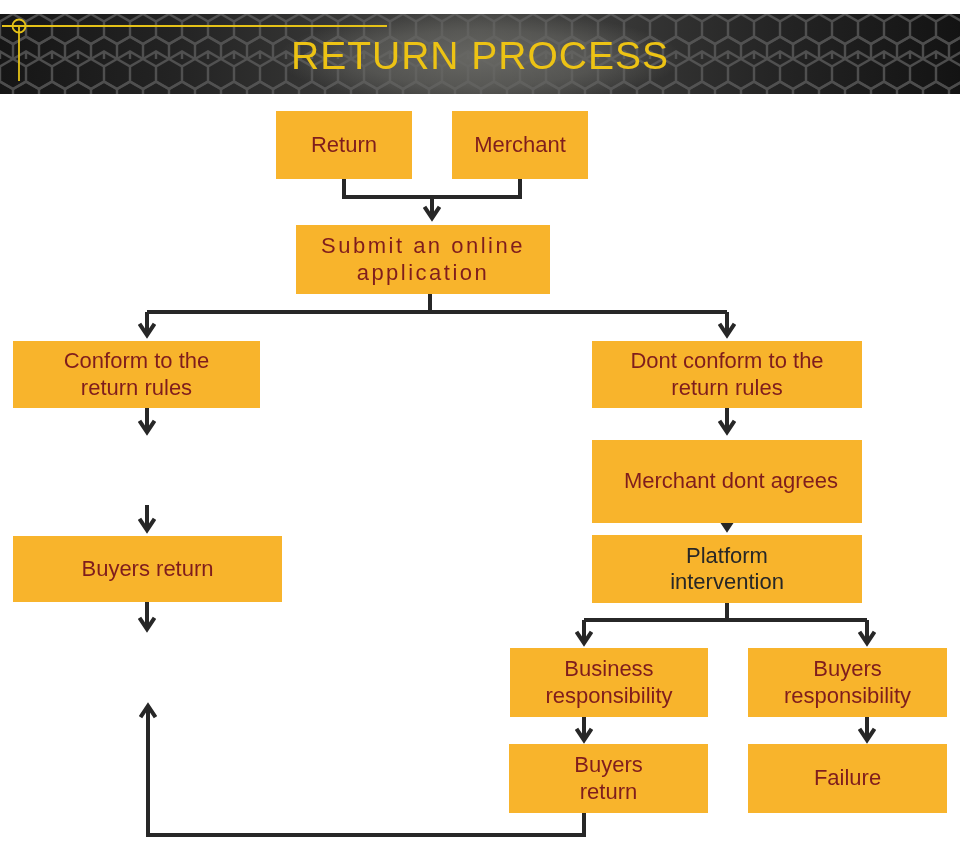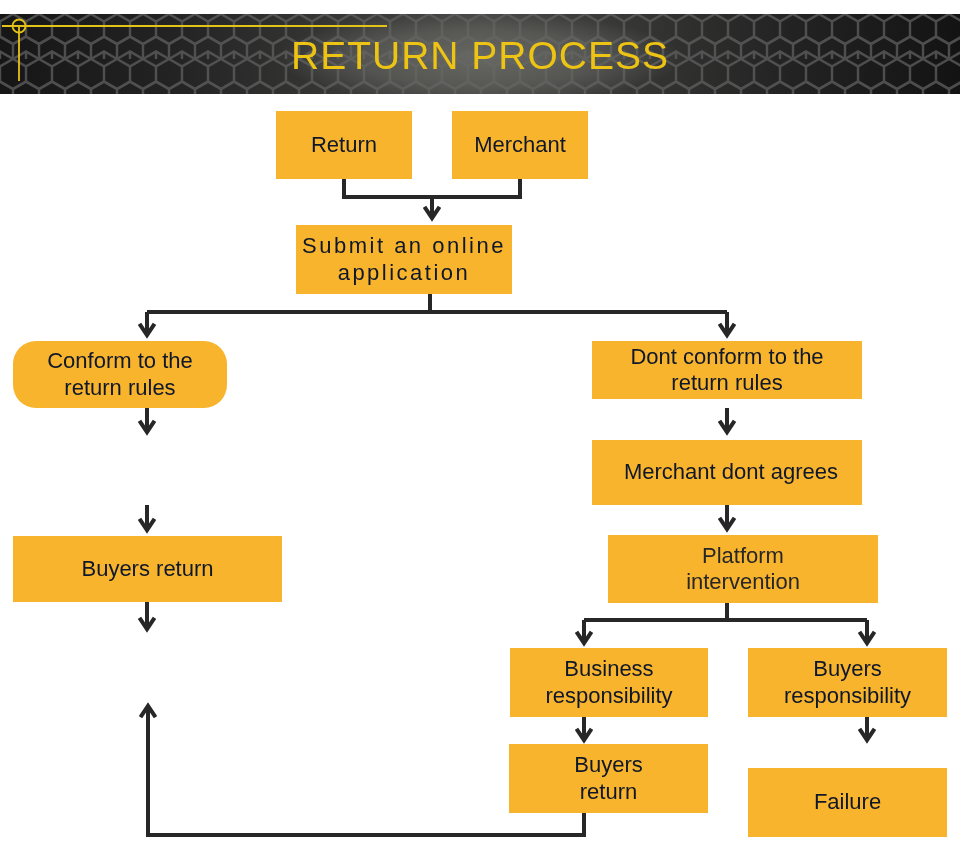--- a/index.html
+++ b/index.html
@@ -30,7 +30,7 @@
   .node{
     position:absolute;background:var(--box-yellow,#F8B42C);
     display:flex;align-items:center;justify-content:center;text-align:center;
-    color:#0f172a;font-size:22px;line-height:1.2;box-sizing:border-box;
+    color:#7f1d1d;font-size:22px;line-height:1.2;box-sizing:border-box;
   }
   .node .lbl{white-space:pre-line;}
   .node.dark{color:var(--connector,#272727);margin-left:16px;}

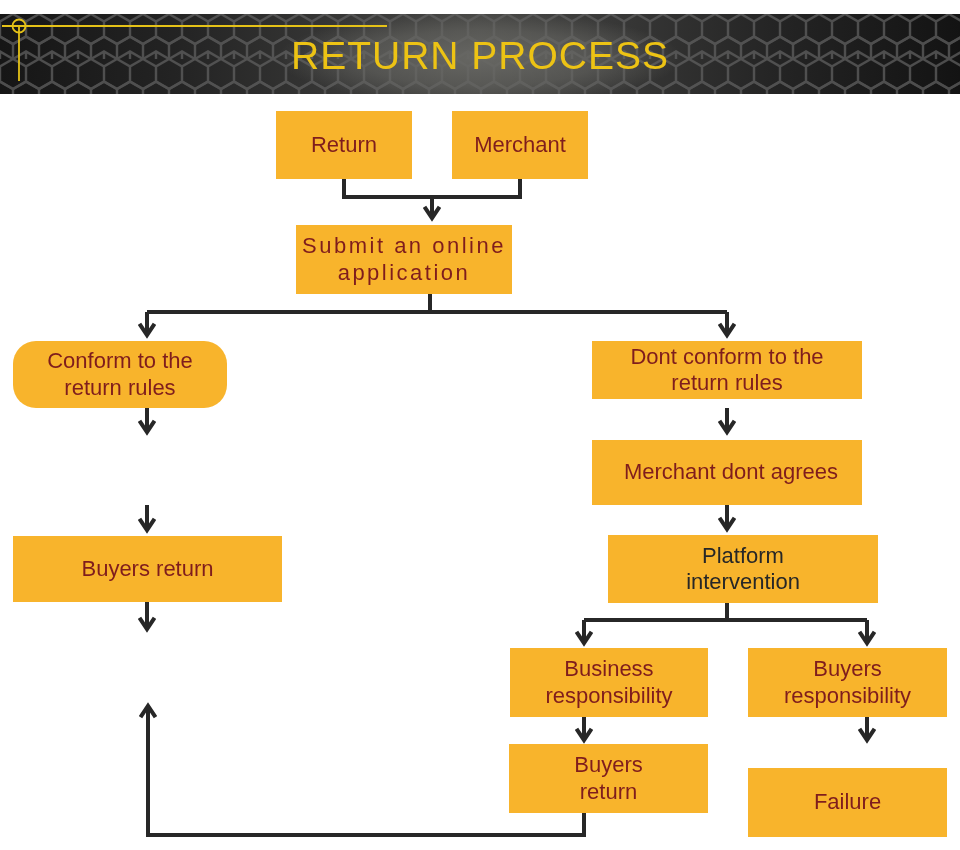--- a/index.html
+++ b/index.html
@@ -110,7 +110,7 @@
     <span class="lbl">Merchant</span>
   </div>
 
-  <div class="node spaced" style="left:296px;top:225px;width:216px;height:69px;">
+  <div class="node spaced" style="left:296px;top:225px;width:254px;height:69px;">
     <span class="lbl">Submit an online
 application</span>
   </div>

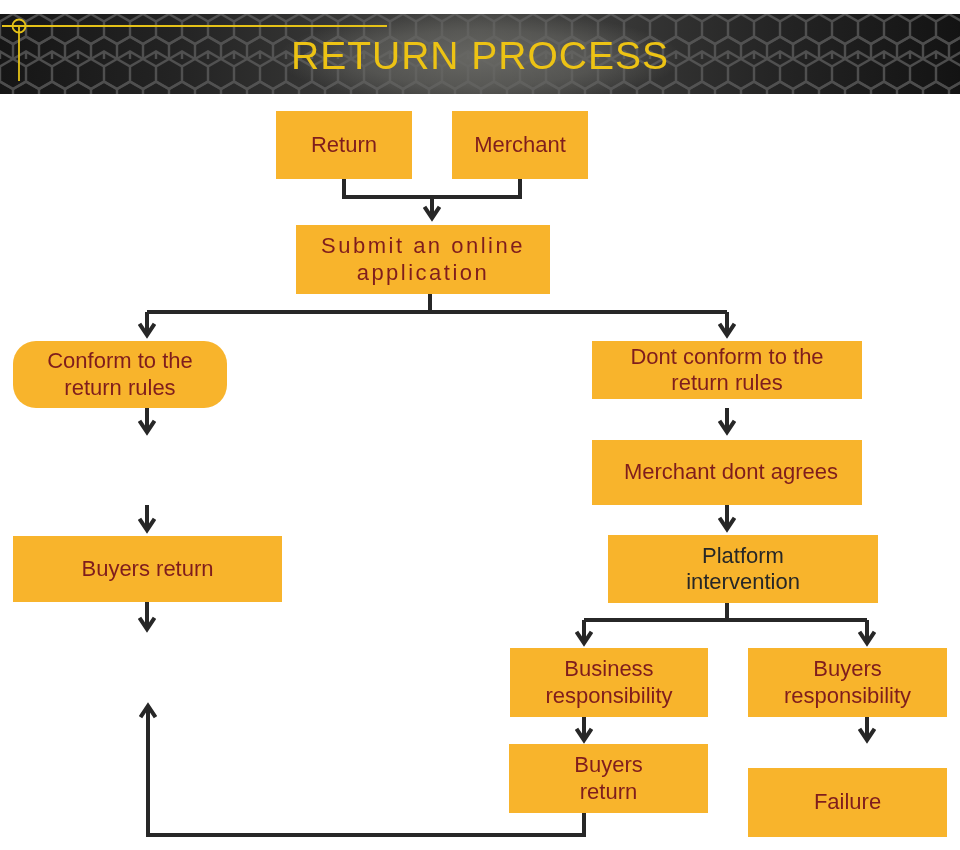--- a/index.html
+++ b/index.html
@@ -115,7 +115,7 @@
 application</span>
   </div>
 
-  <div class="node" style="left:13px;top:341px;width:214px;height:67px;border-radius:23px;">
+  <div class="node" style="left:13px;top:341px;width:247px;height:67px;">
     <span class="lbl">Conform to the
 return rules</span>
   </div>

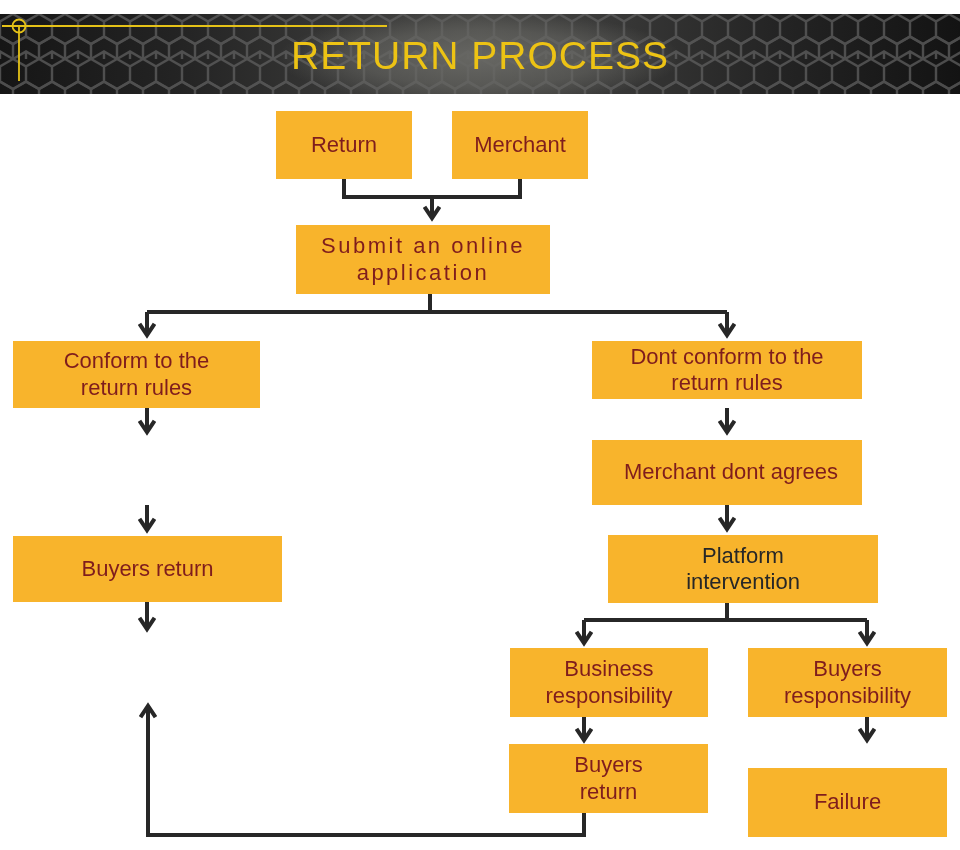--- a/index.html
+++ b/index.html
@@ -120,7 +120,7 @@
 return rules</span>
   </div>
 
-  <div class="node" style="left:592px;top:341px;width:270px;height:58px;">
+  <div class="node" style="left:592px;top:341px;width:270px;height:67px;">
     <span class="lbl">Dont conform to the
 return rules</span>
   </div>

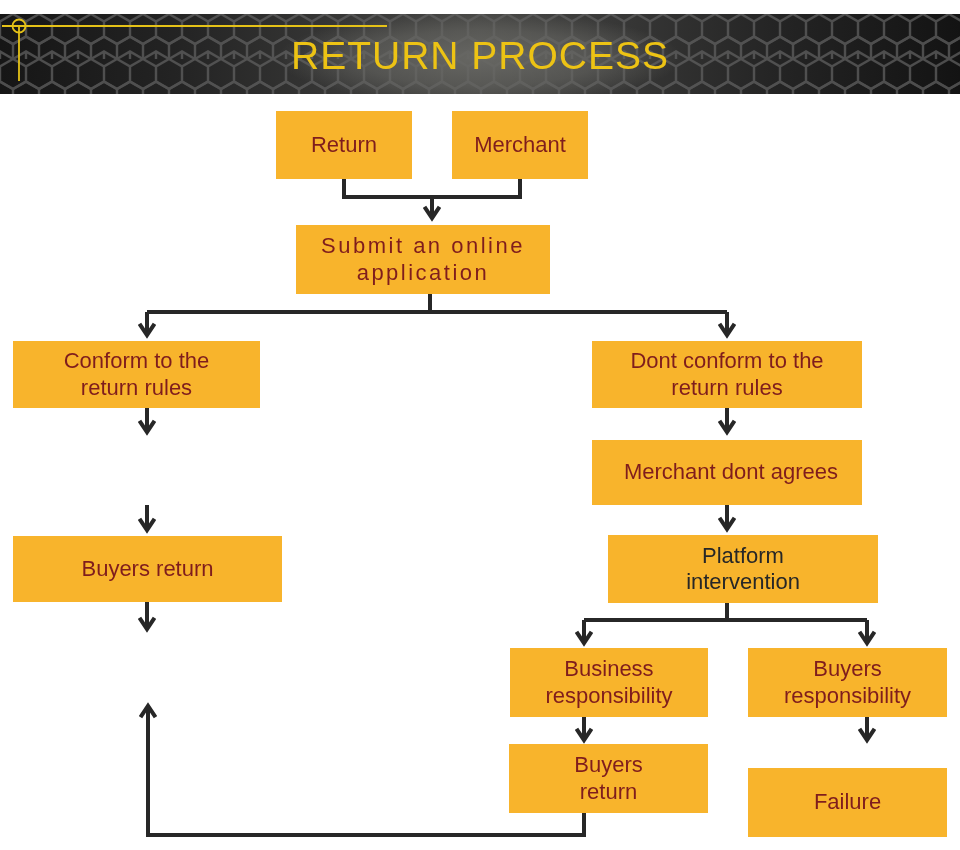--- a/index.html
+++ b/index.html
@@ -126,7 +126,7 @@
   </div>
 
 
-  <div class="node" style="left:592px;top:440px;width:270px;height:65px;padding-left:8px;">
+  <div class="node" style="left:592px;top:440px;width:270px;height:83px;padding-left:8px;">
     <span class="lbl">Merchant dont agrees</span>
   </div>
 

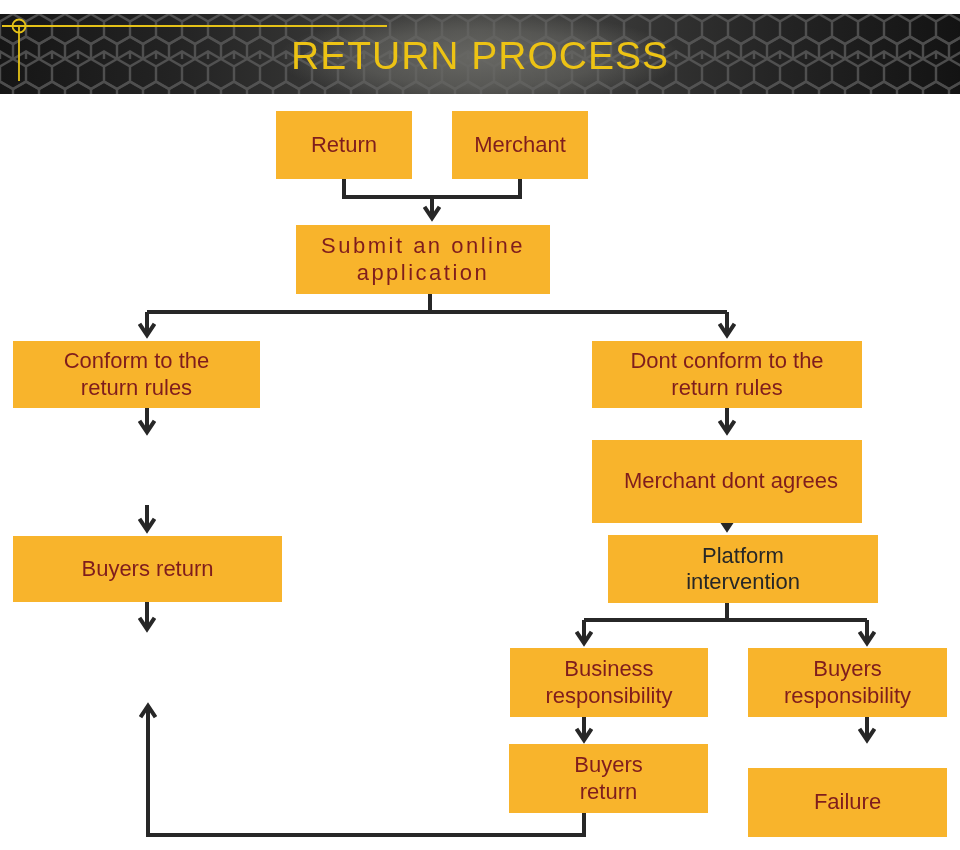--- a/index.html
+++ b/index.html
@@ -33,7 +33,7 @@
     color:#7f1d1d;font-size:22px;line-height:1.2;box-sizing:border-box;
   }
   .node .lbl{white-space:pre-line;}
-  .node.dark{color:var(--connector,#272727);margin-left:16px;}
+  .node.dark{color:var(--connector,#272727);}
   .node.spaced{letter-spacing:2.5px;}
   .edges{position:absolute;left:0;top:0;}
 </style>

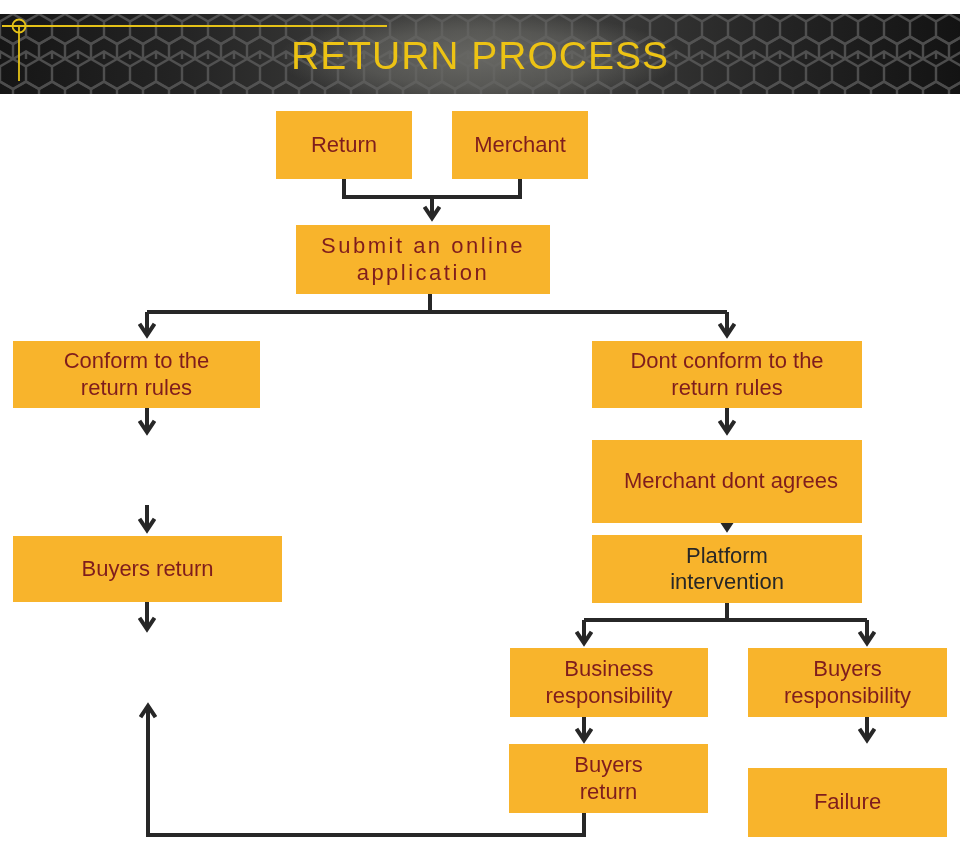--- a/index.html
+++ b/index.html
@@ -155,7 +155,7 @@
 return</span>
   </div>
 
-  <div class="node" style="left:748px;top:744px;width:199px;height:69px;margin-top:24px;">
+  <div class="node" style="left:748px;top:744px;width:199px;height:69px;">
     <span class="lbl">Failure</span>
   </div>
 

